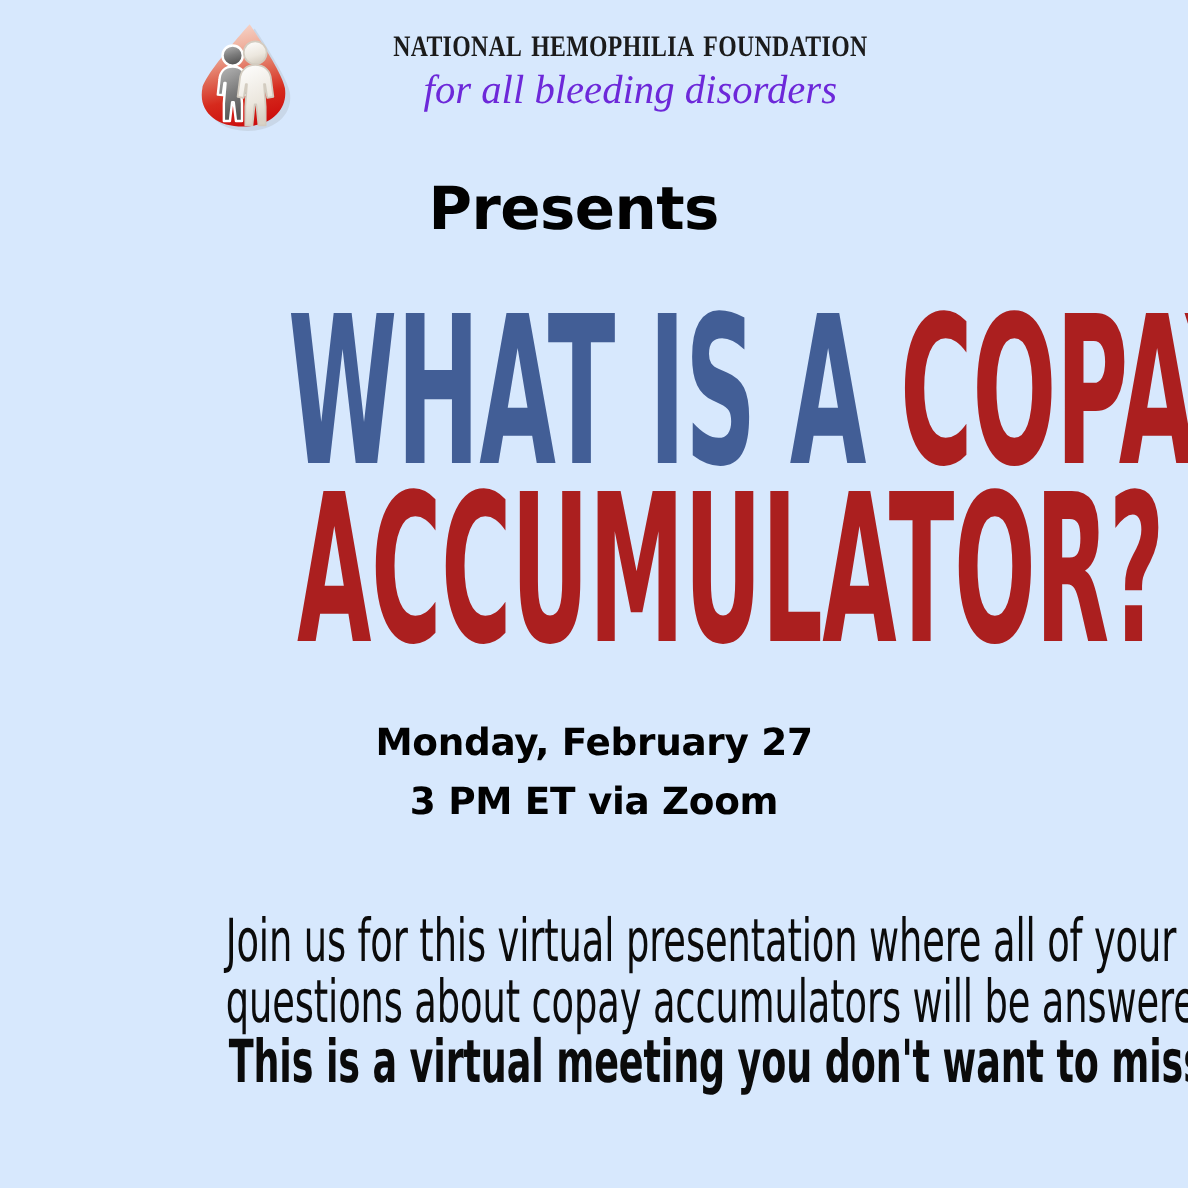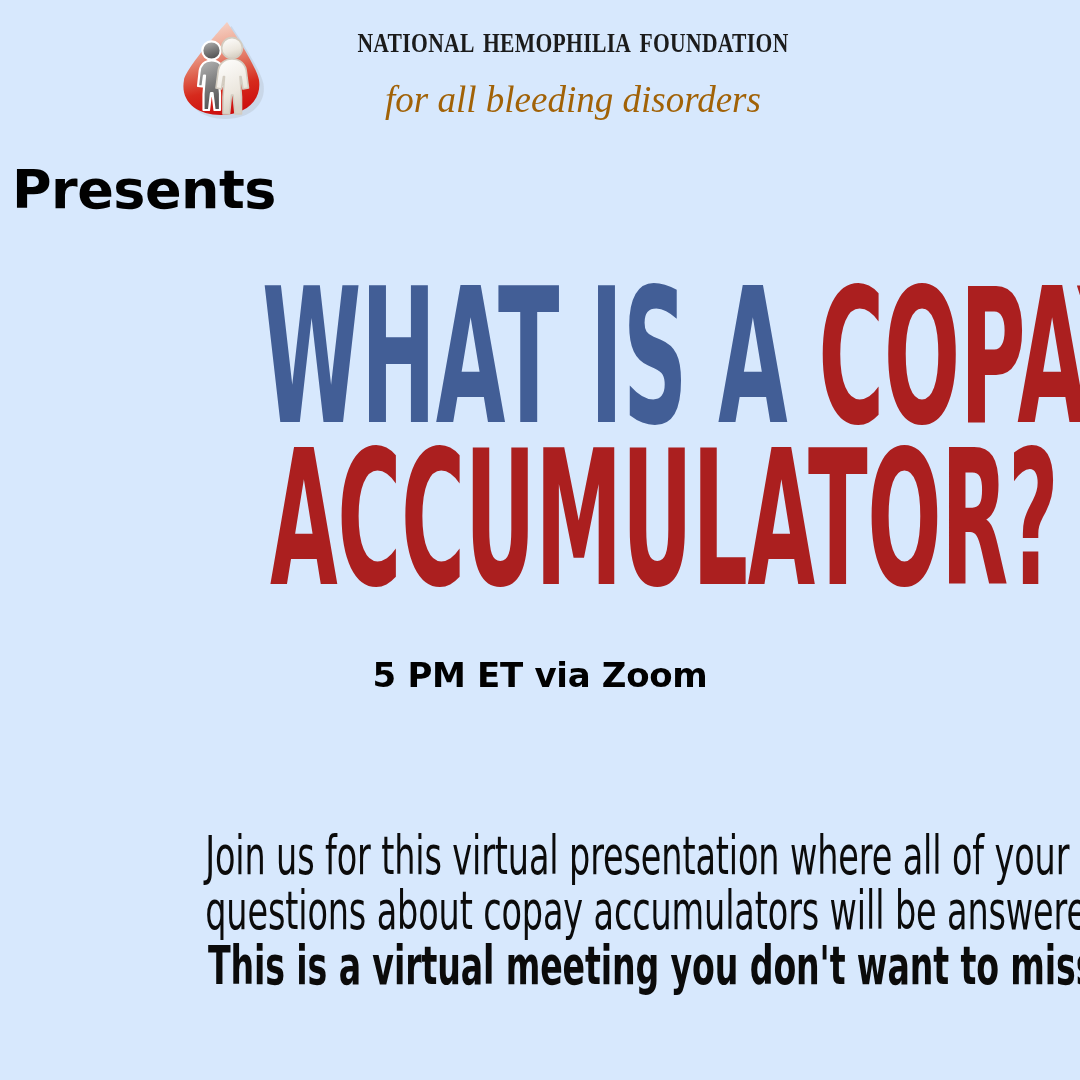--- a/index.html
+++ b/index.html
@@ -64,12 +64,12 @@
   
 
   #org-tagline {
-    margin-top: 18px;
+    margin-top: 1px;
     font-family: "Liberation Serif", serif;
     font-style: italic;
     font-size: 37px;
     line-height: 42px;
-    color: #a16207;
+    color: #6d28d9;
     white-space: nowrap;
   }
 

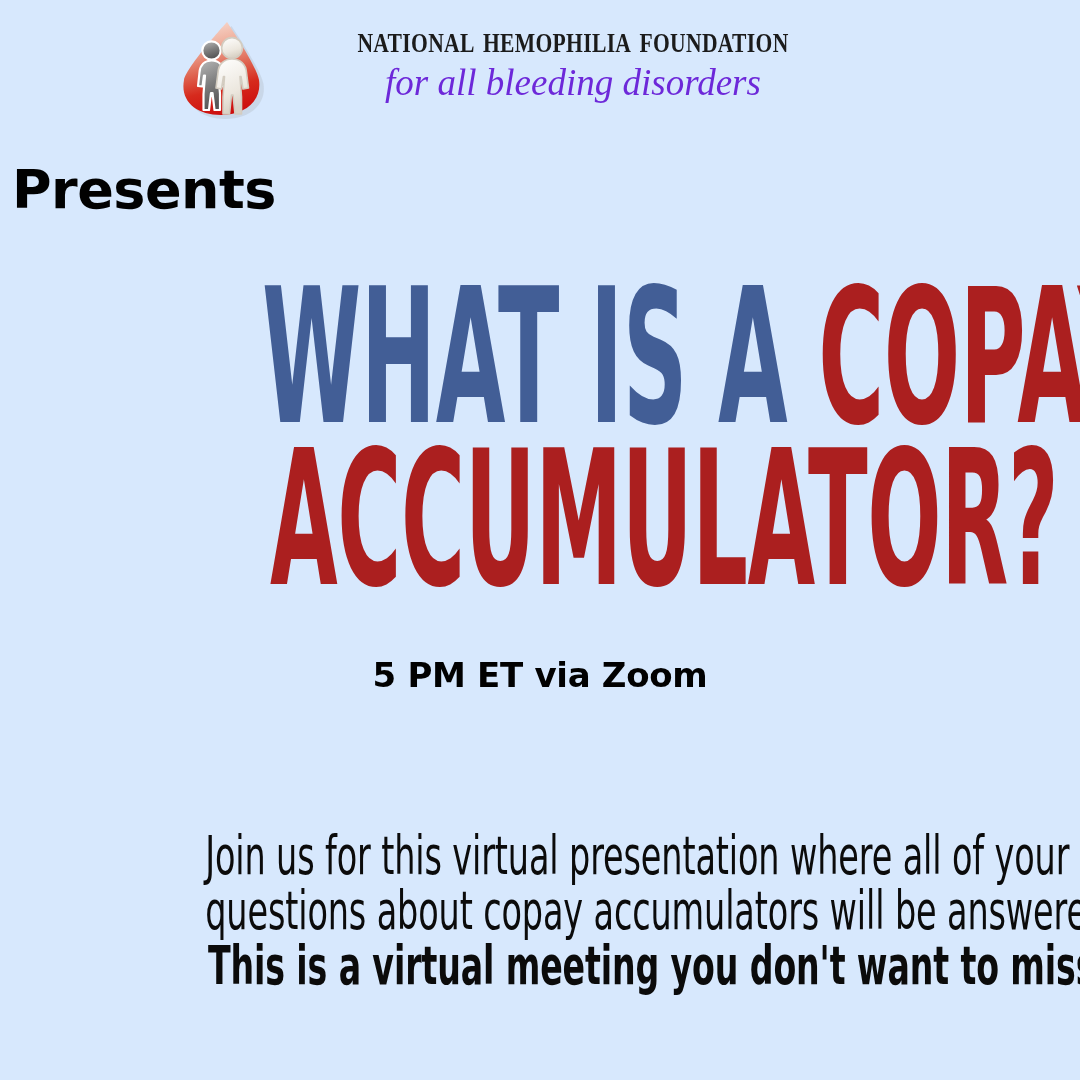--- a/index.html
+++ b/index.html
@@ -79,14 +79,13 @@
     left: 0;
     top: 160px;
     width: 1043px;
-    text-align: left;
+    text-align: center;
     font-family: "DejaVu Sans", sans-serif;
     font-weight: bold;
     font-size: 54px;
     line-height: 60px;
     letter-spacing: -0.5px;
     color: #010101;
-    padding-left: 12px;
   }
 
   

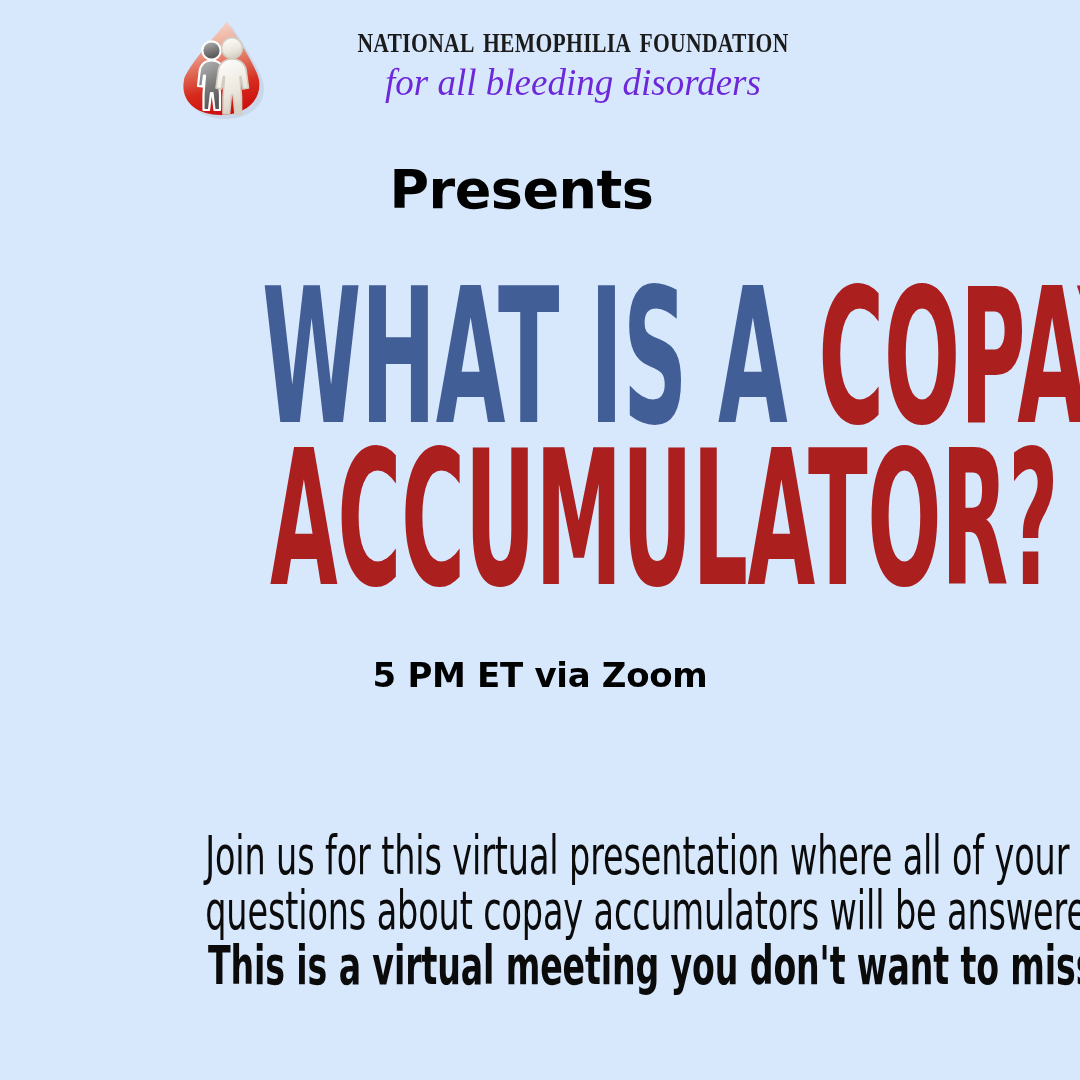--- a/index.html
+++ b/index.html
@@ -213,6 +213,7 @@
   </div>
 
   <div id="event-details">
+    <div>Monday, February 27</div>
     <div>5 PM ET via Zoom</div>
   </div>
 

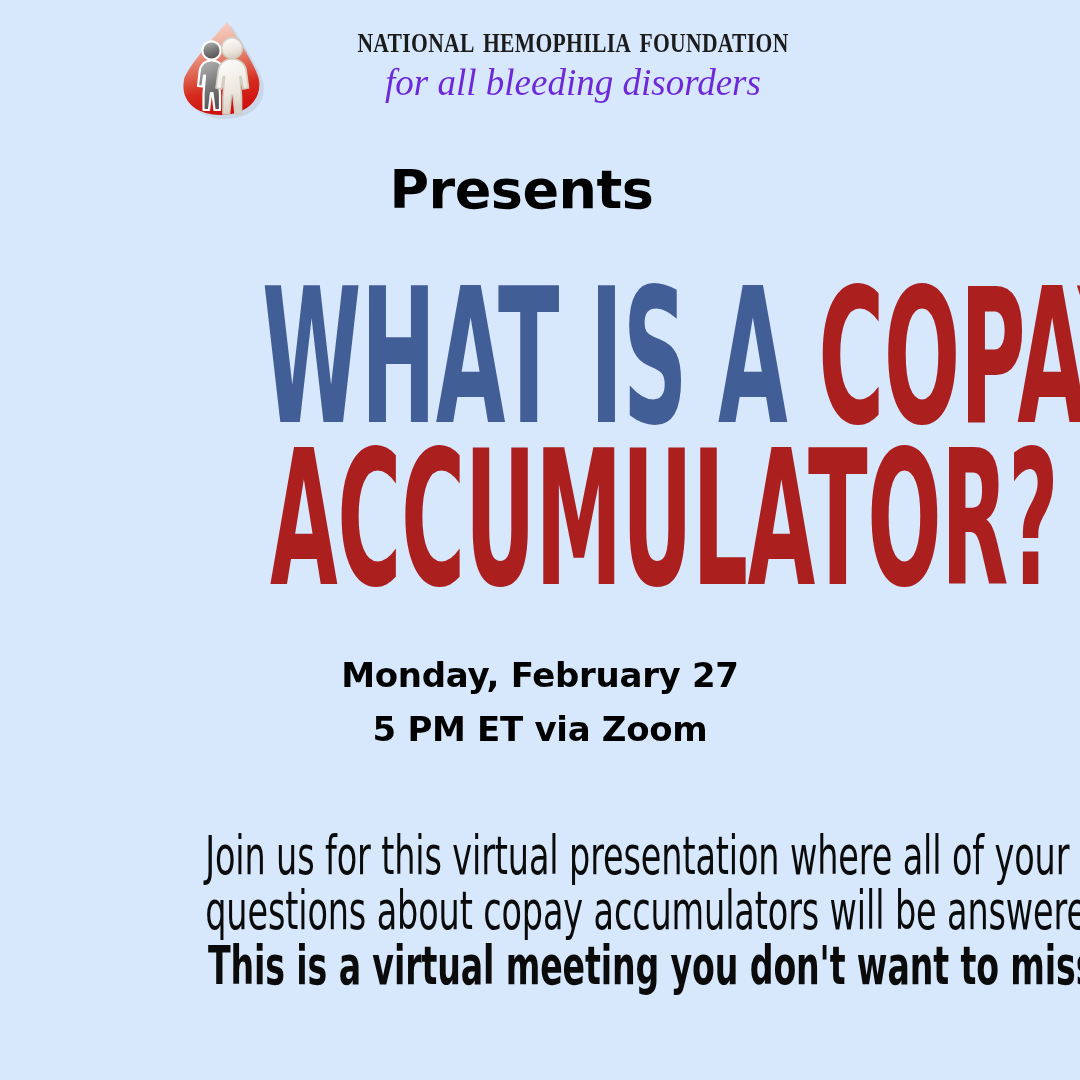--- a/index.html
+++ b/index.html
@@ -214,7 +214,7 @@
 
   <div id="event-details">
     <div>Monday, February 27</div>
-    <div>5 PM ET via Zoom</div>
+    <div>3 PM ET via Zoom</div>
   </div>
 
   <div id="body-copy">

